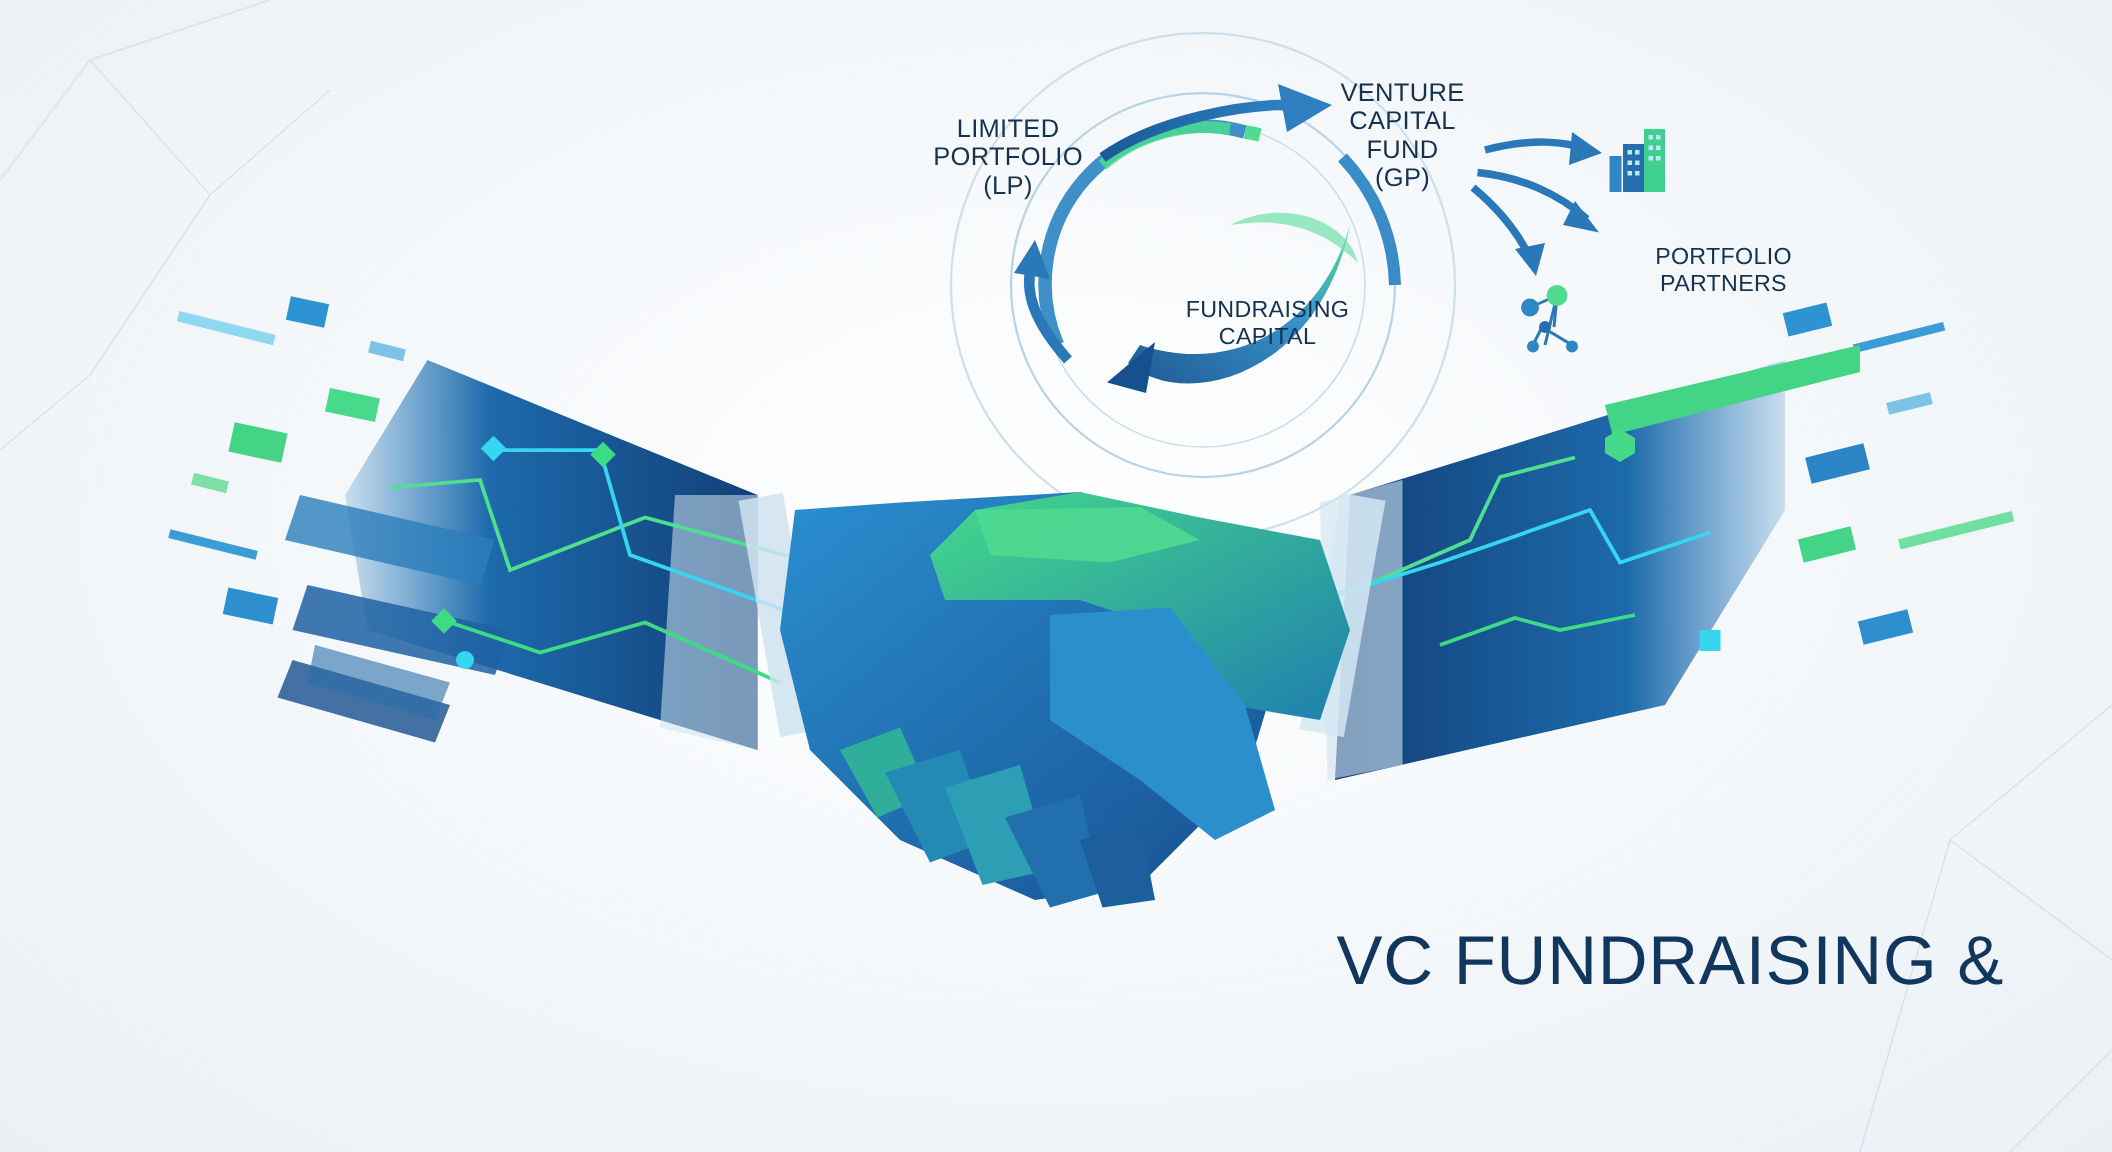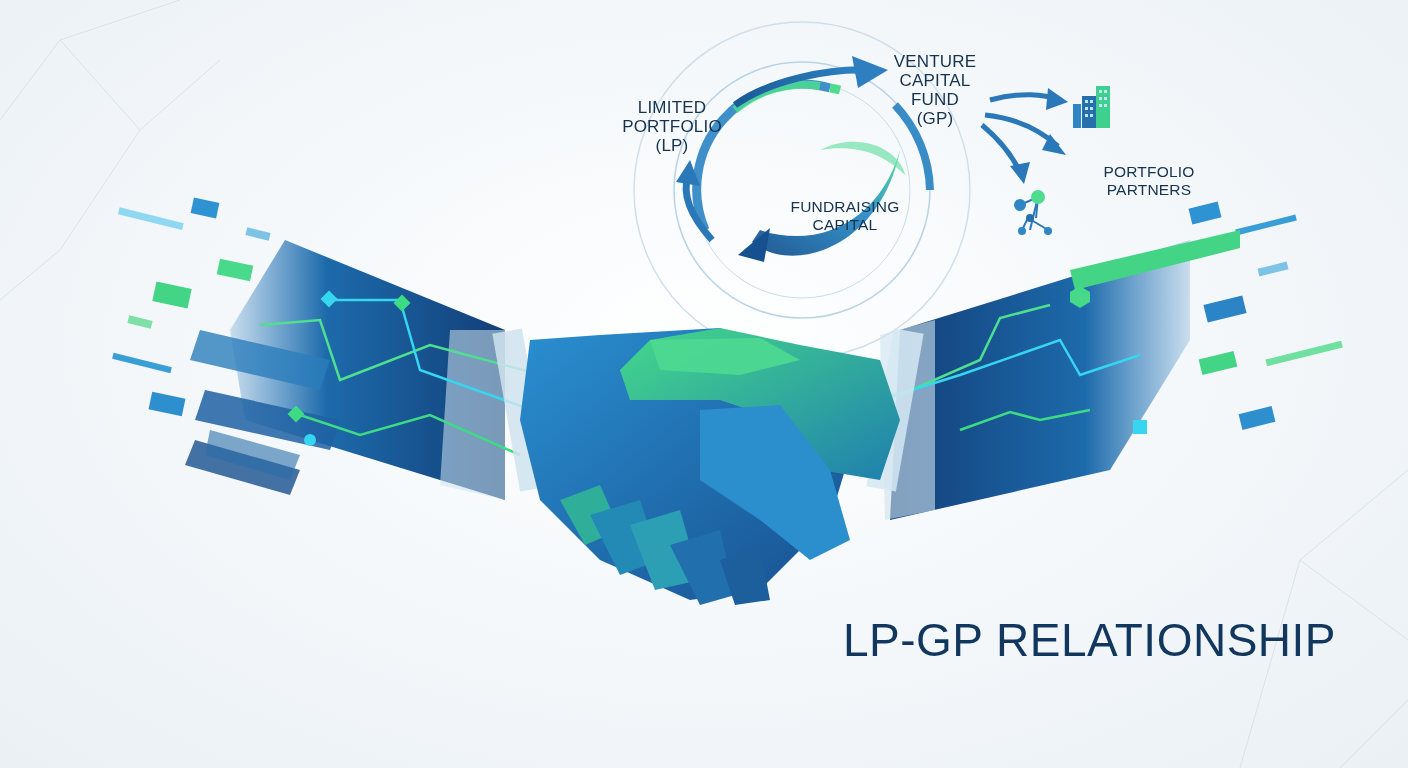--- a/index.html
+++ b/index.html
@@ -195,7 +195,7 @@
     </g>
   </svg>
 
-  <div class="label" style="left:612px; top:98px; width:120px;">
+  <div class="label" style="left:612px; top:76px; width:120px;">
     <span>LIMITED</span>
     <span>PORTFOLIO</span>
     <span>(LP)</span>

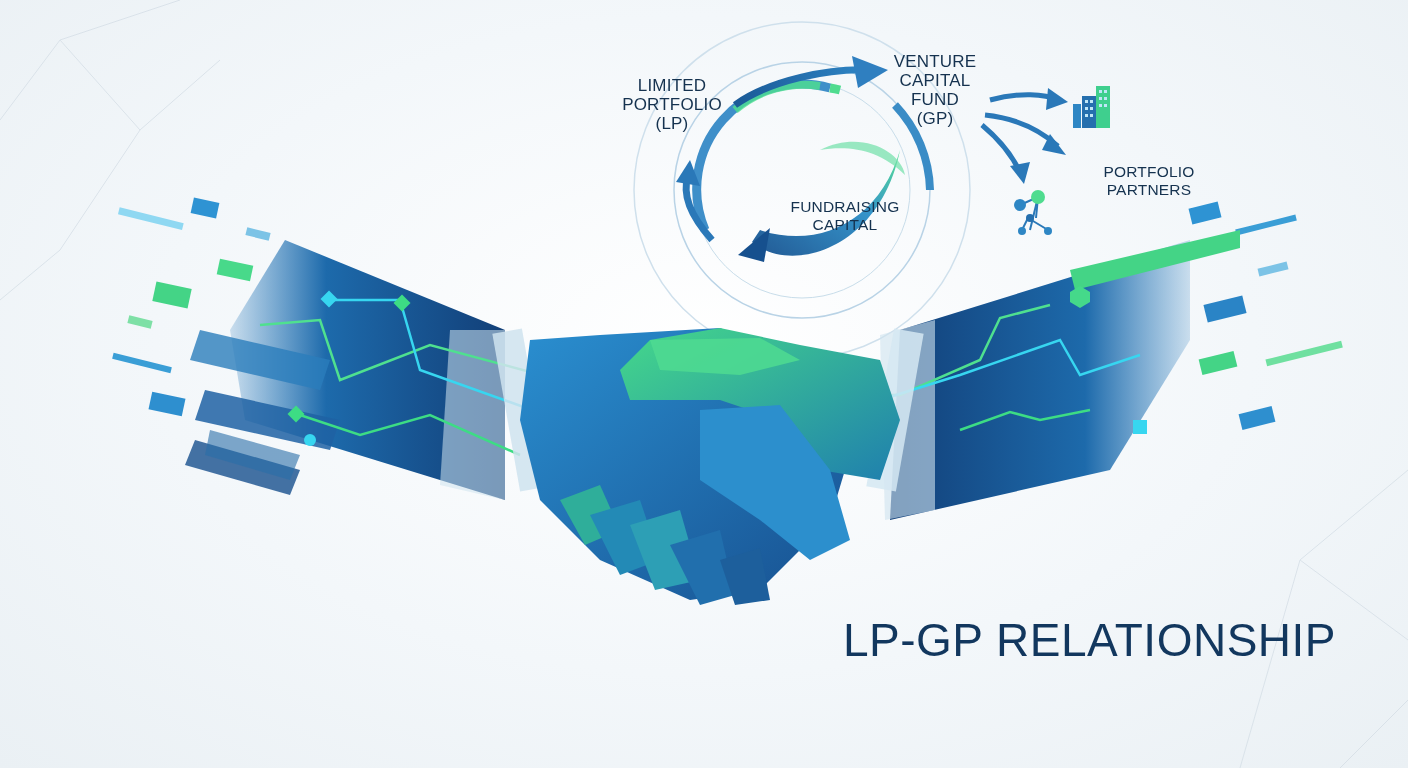--- a/index.html
+++ b/index.html
@@ -219,6 +219,7 @@
   </div>
 
   <div class="title">
+    <span>VC FUNDRAISING &amp;</span>
     <span>LP-GP RELATIONSHIP</span>
   </div>
 

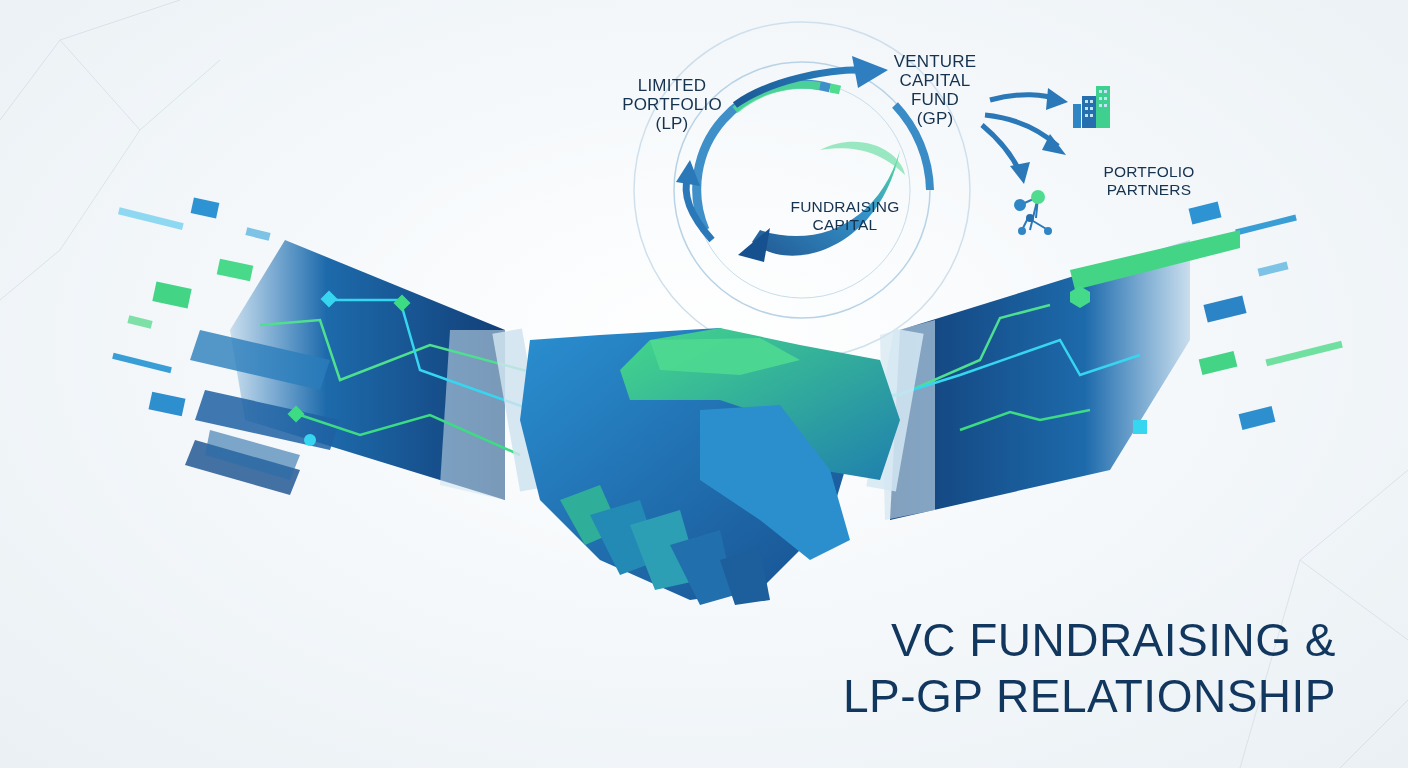--- a/index.html
+++ b/index.html
@@ -220,7 +220,6 @@
 
   <div class="title">
     <span>VC FUNDRAISING &amp;</span>
-    <span>LP-GP RELATIONSHIP</span>
   </div>
 
 </div>

